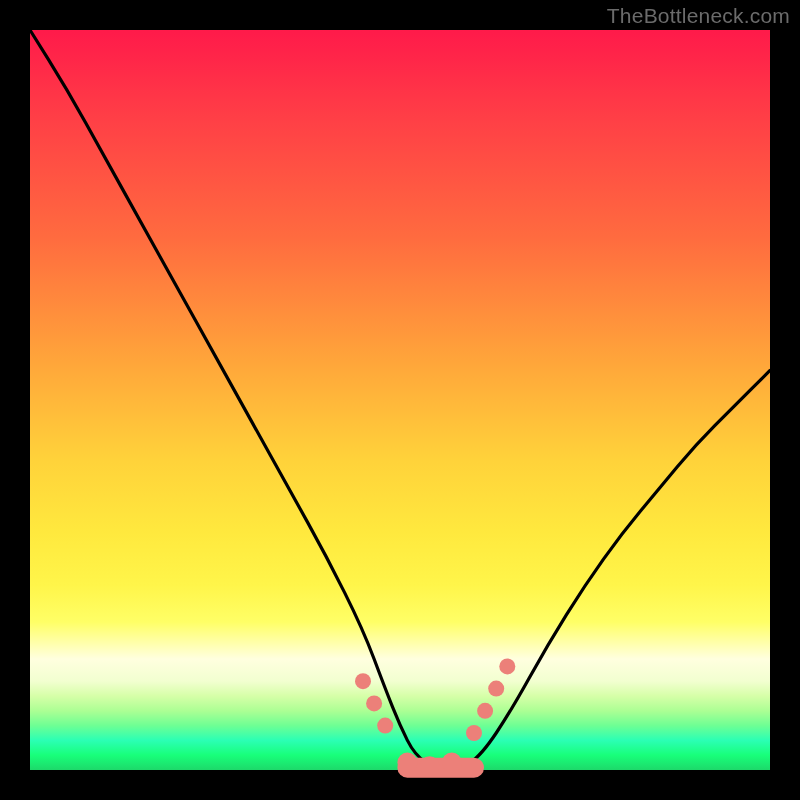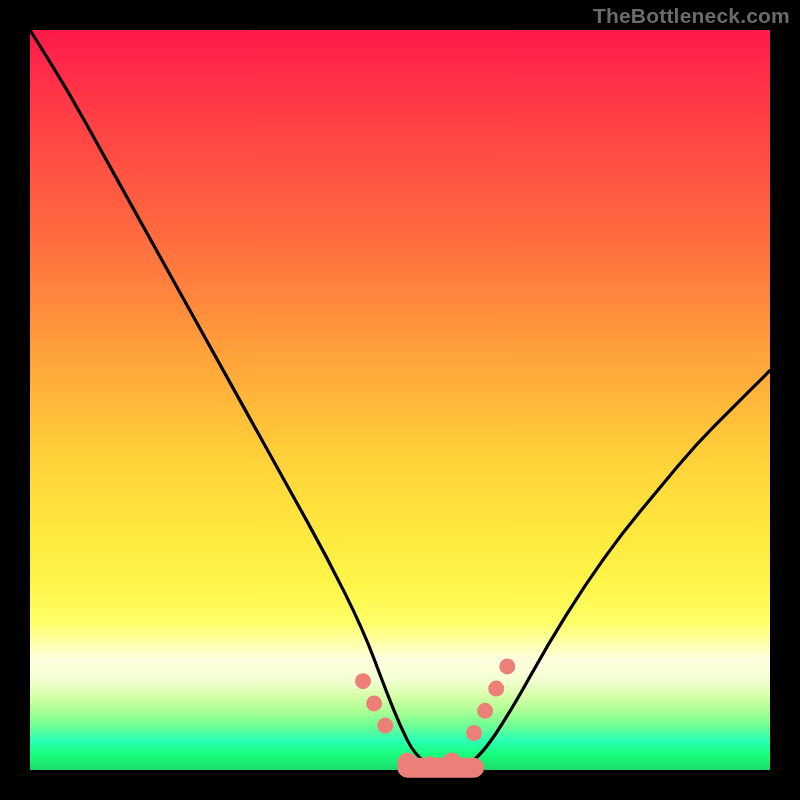--- a/index.html
+++ b/index.html
@@ -53,7 +53,7 @@
     right: 10px;
     color: #6b6b6b;
     font-size: 21px;
-    font-weight: 700;
+    font-weight: 400;
     letter-spacing: 0.2px;
     user-select: none;
   }

